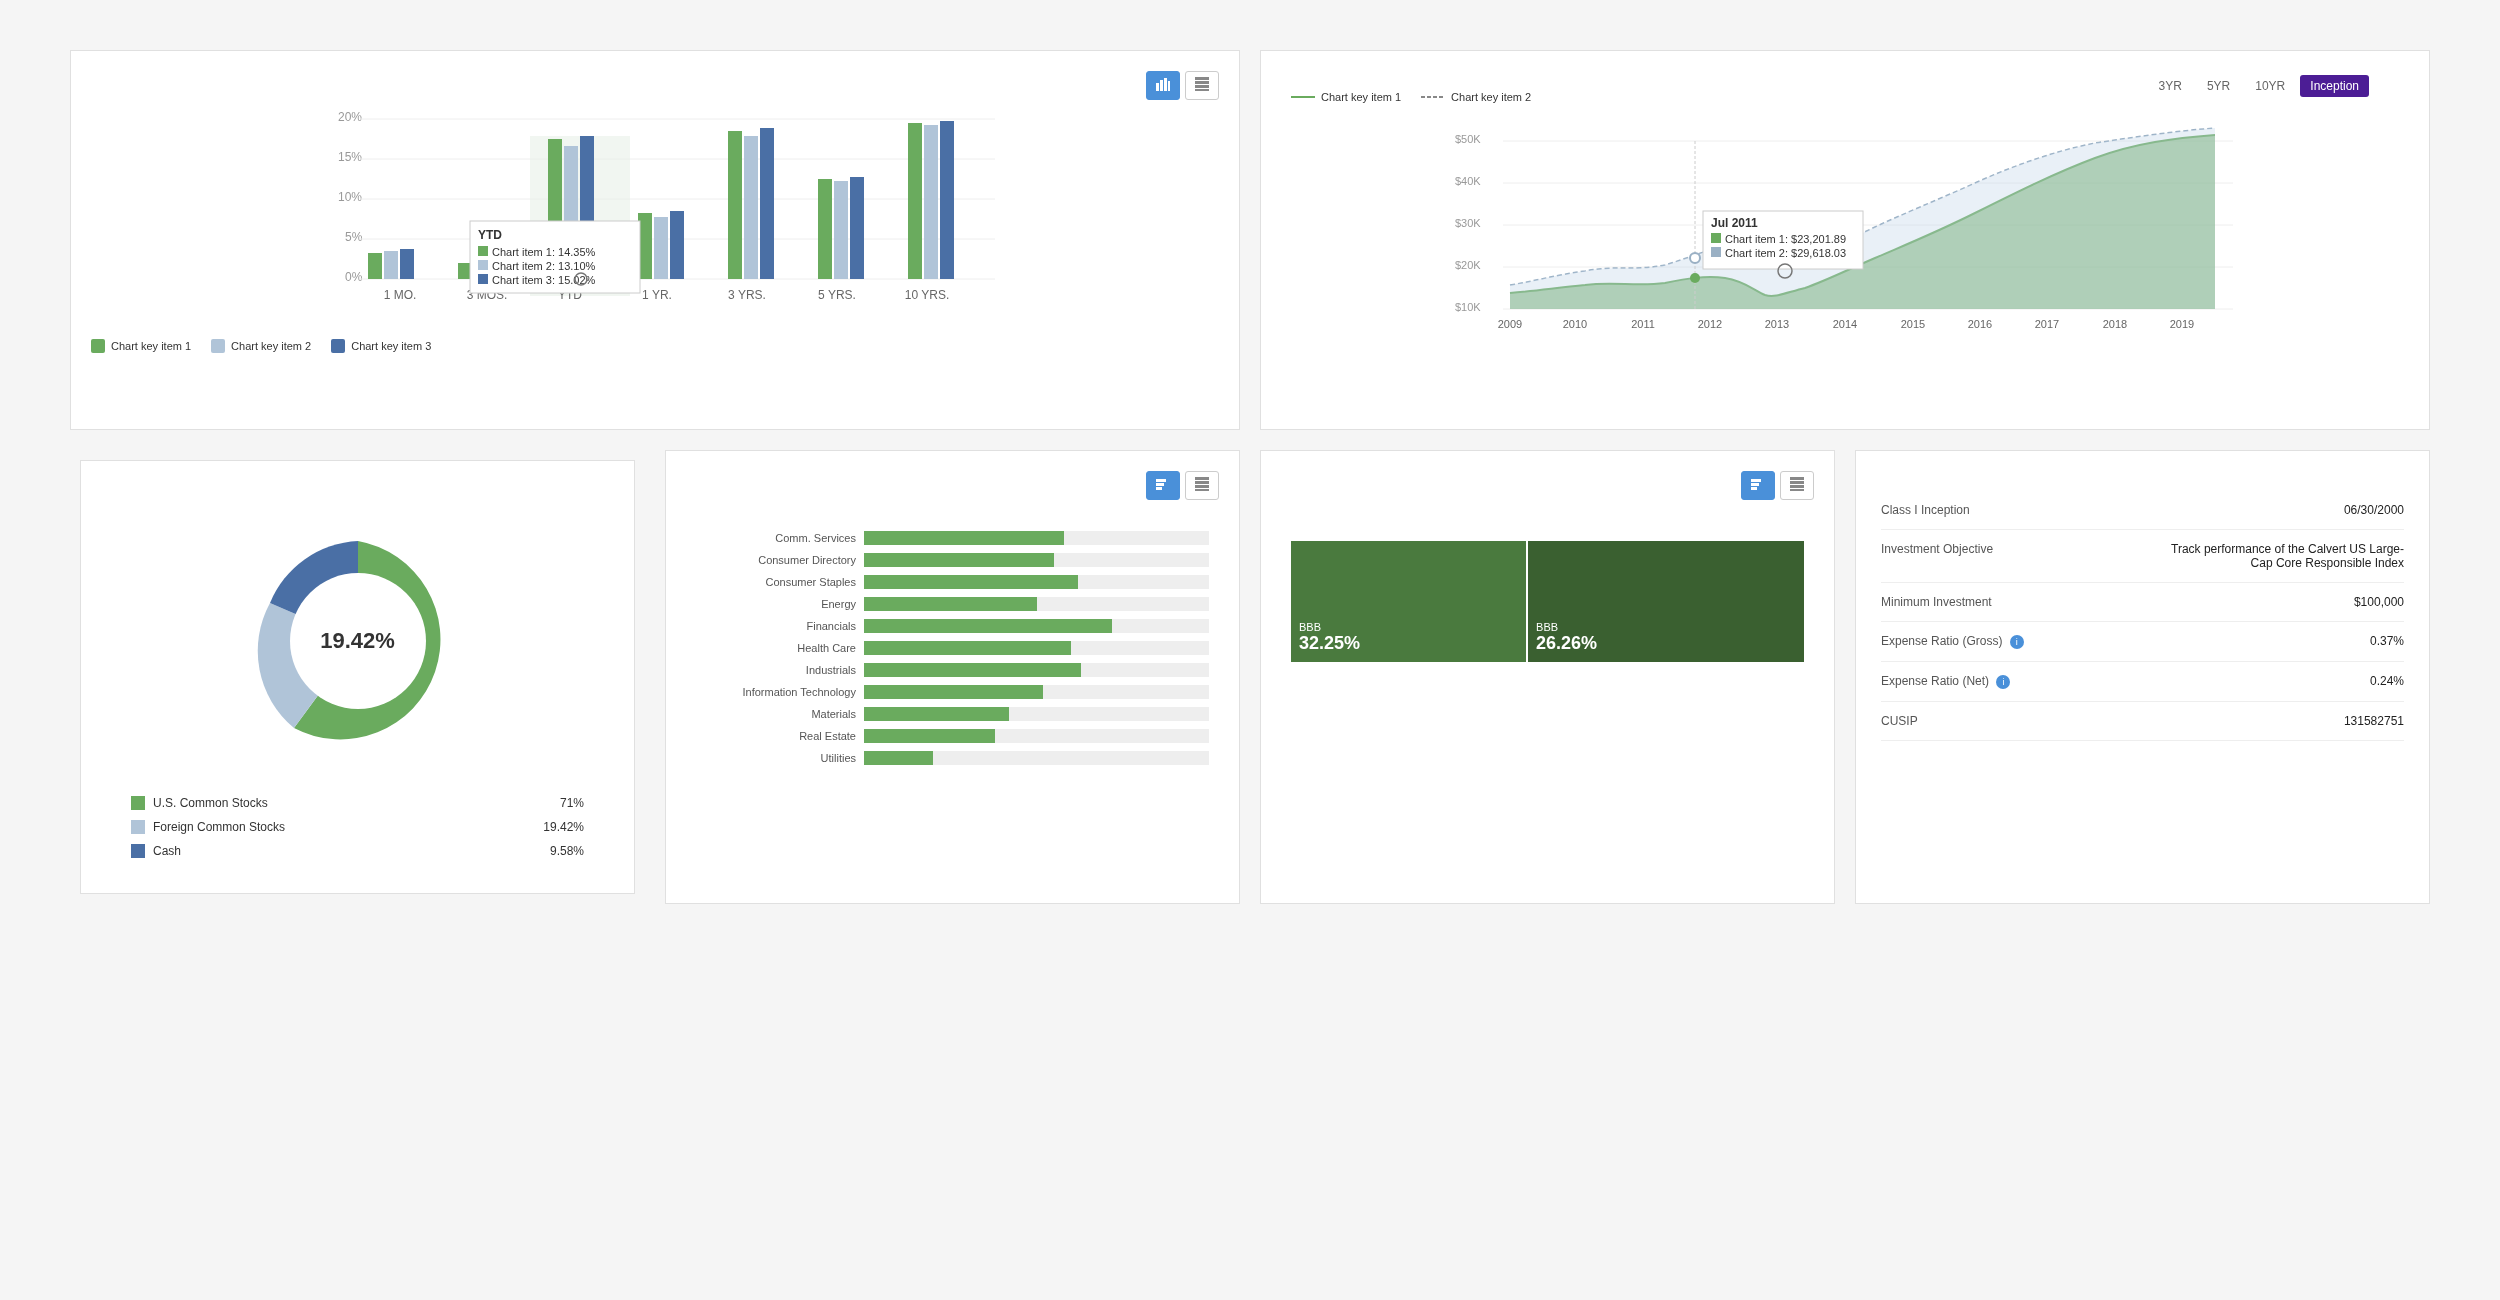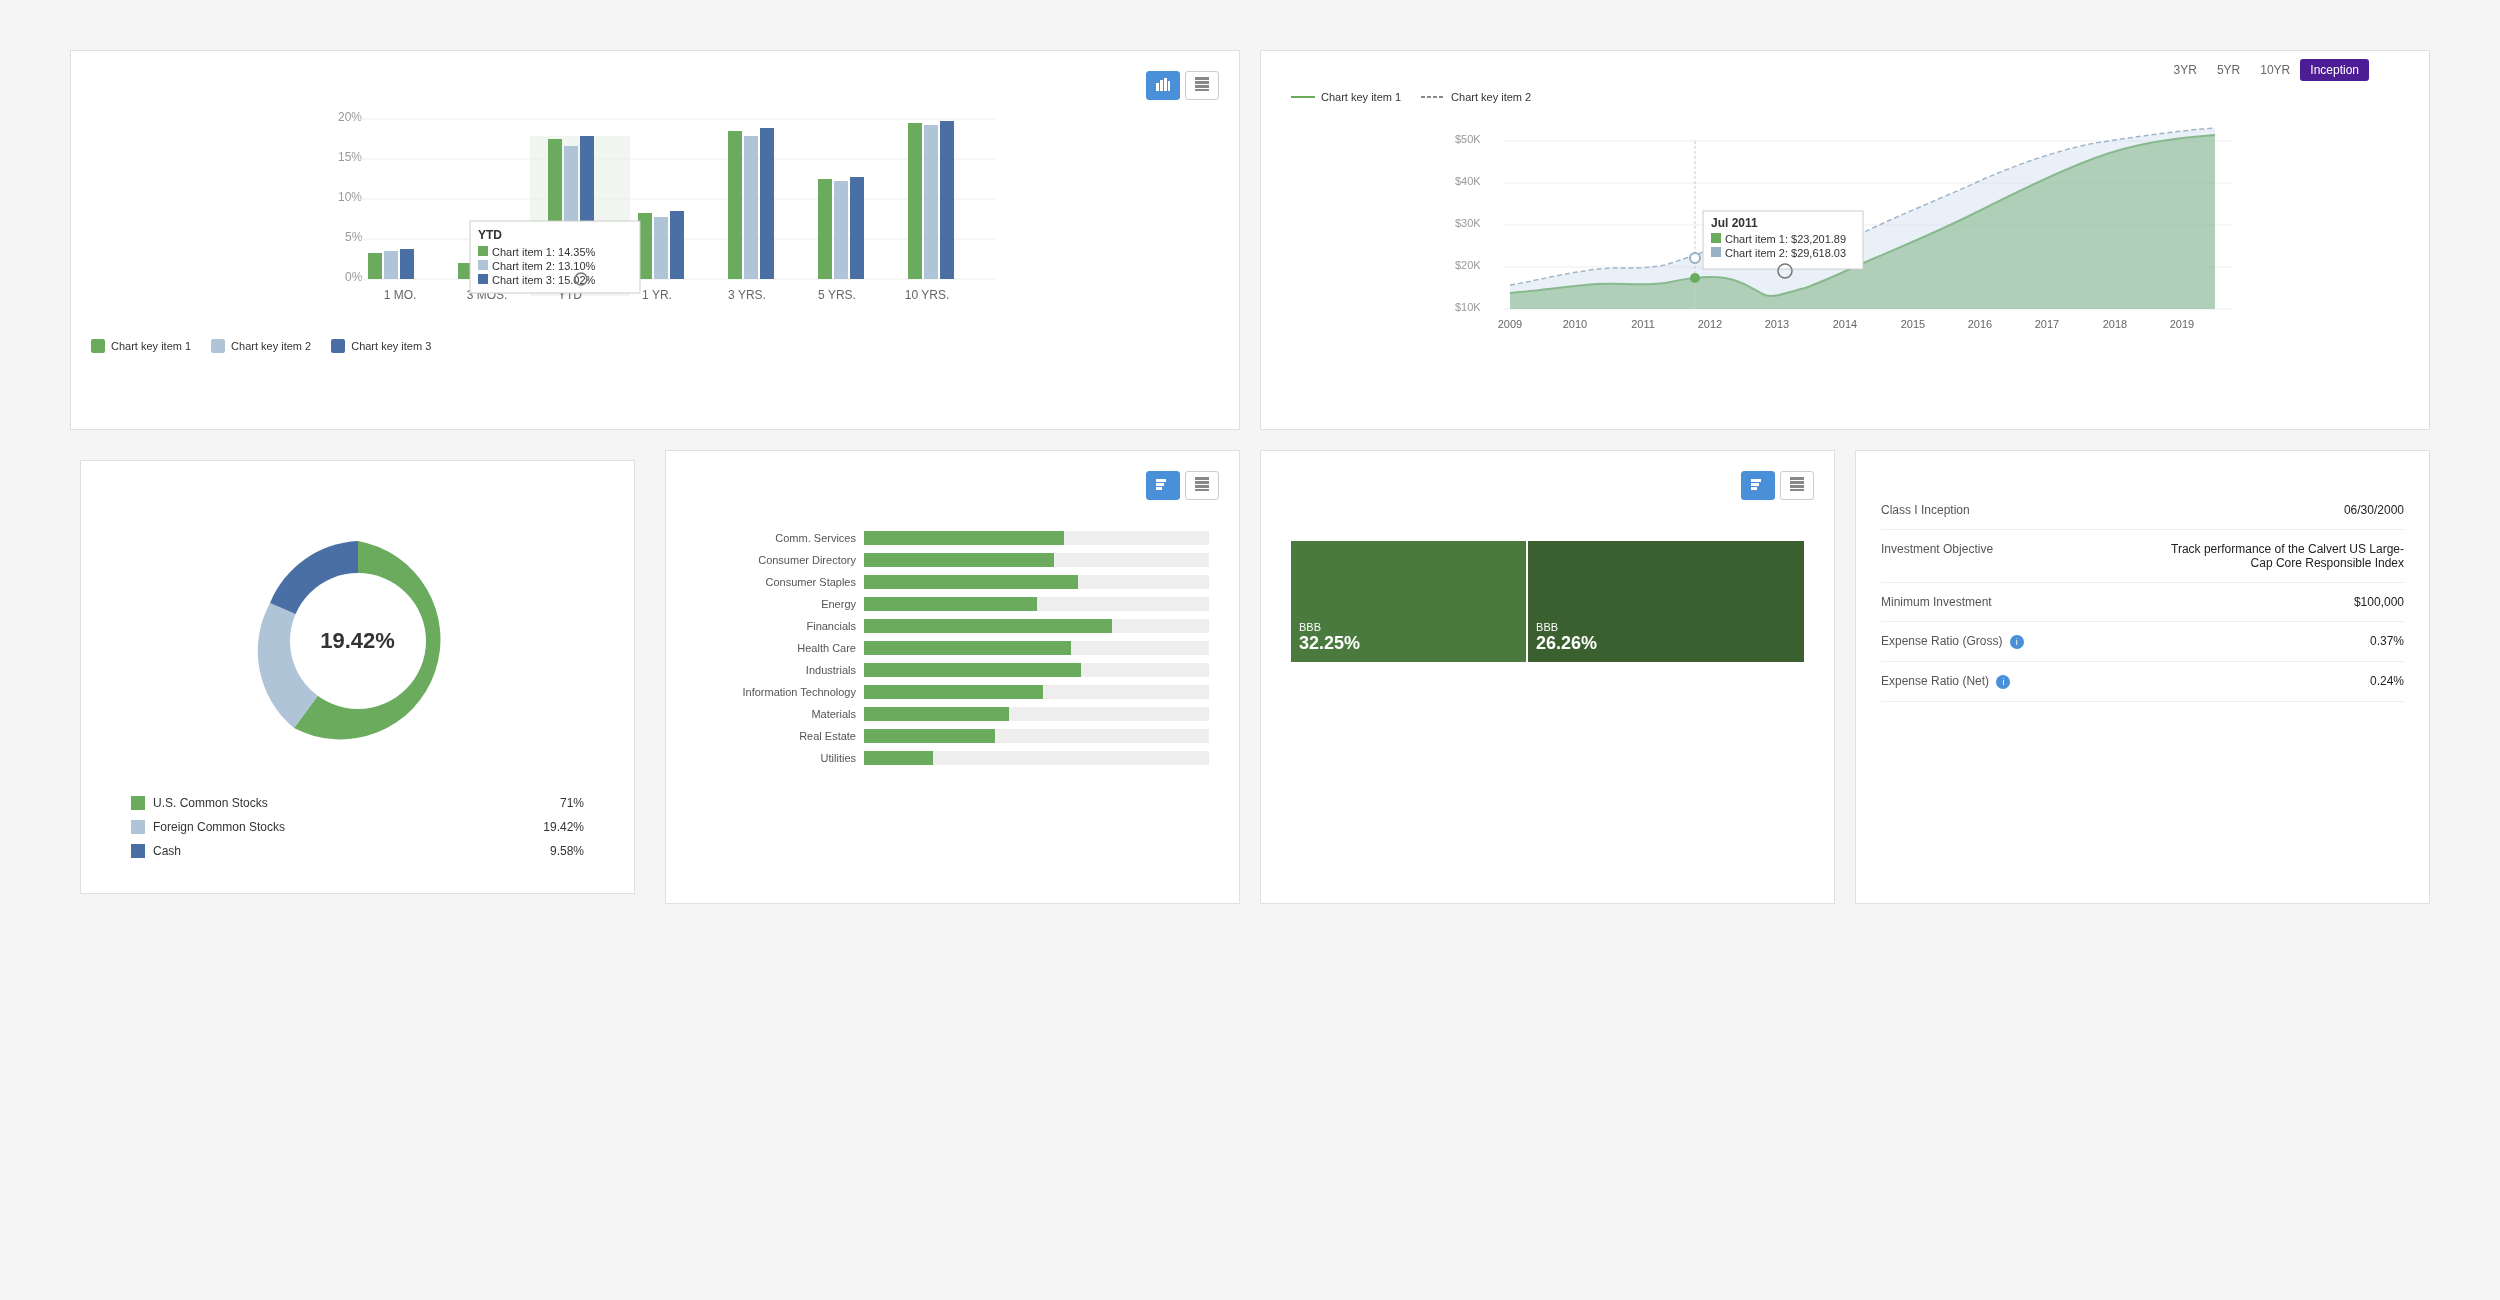--- a/index.html
+++ b/index.html
@@ -84,8 +84,9 @@
     
     .time-tabs {
       display: flex;
+      gap: 5px;
       position: absolute;
-      top: 8px;
+      top: 24px;
       right: 60px;
     }
     .time-tab {

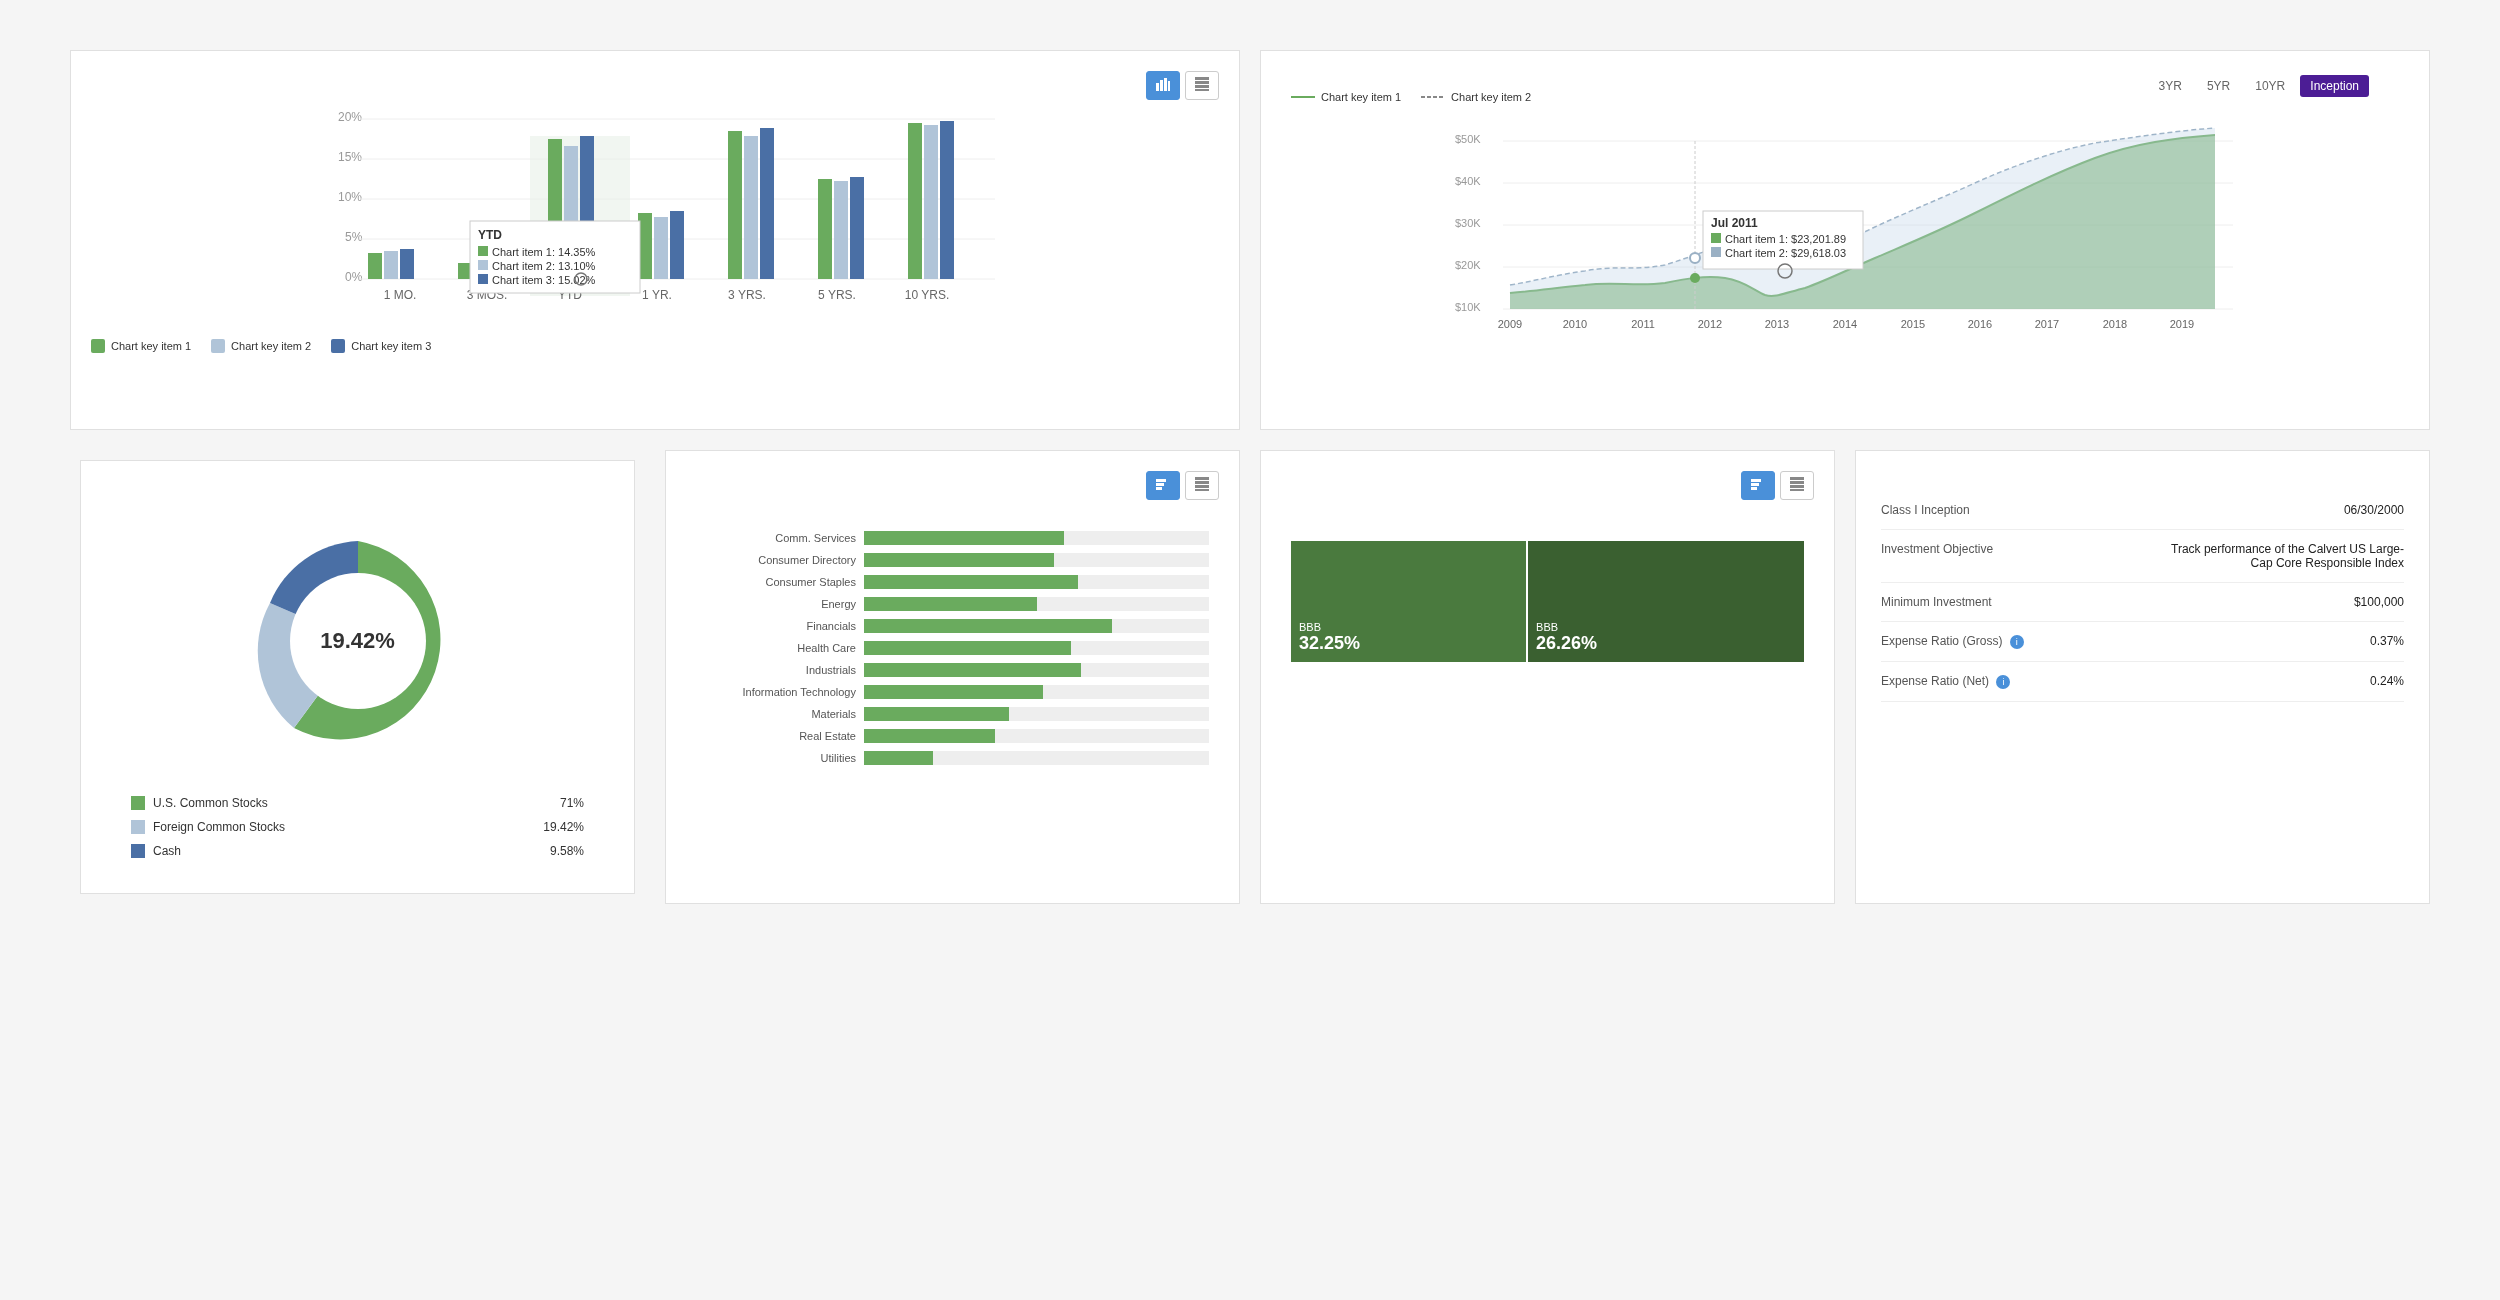--- a/index.html
+++ b/index.html
@@ -607,6 +607,10 @@
           <span class="info-value">0.24%</span>
         </div>
 
+        <div class="info-row">
+          <span class="info-label">CUSIP</span>
+          <span class="info-value">131582751</span>
+        </div>
 
       </div>
     </div>

